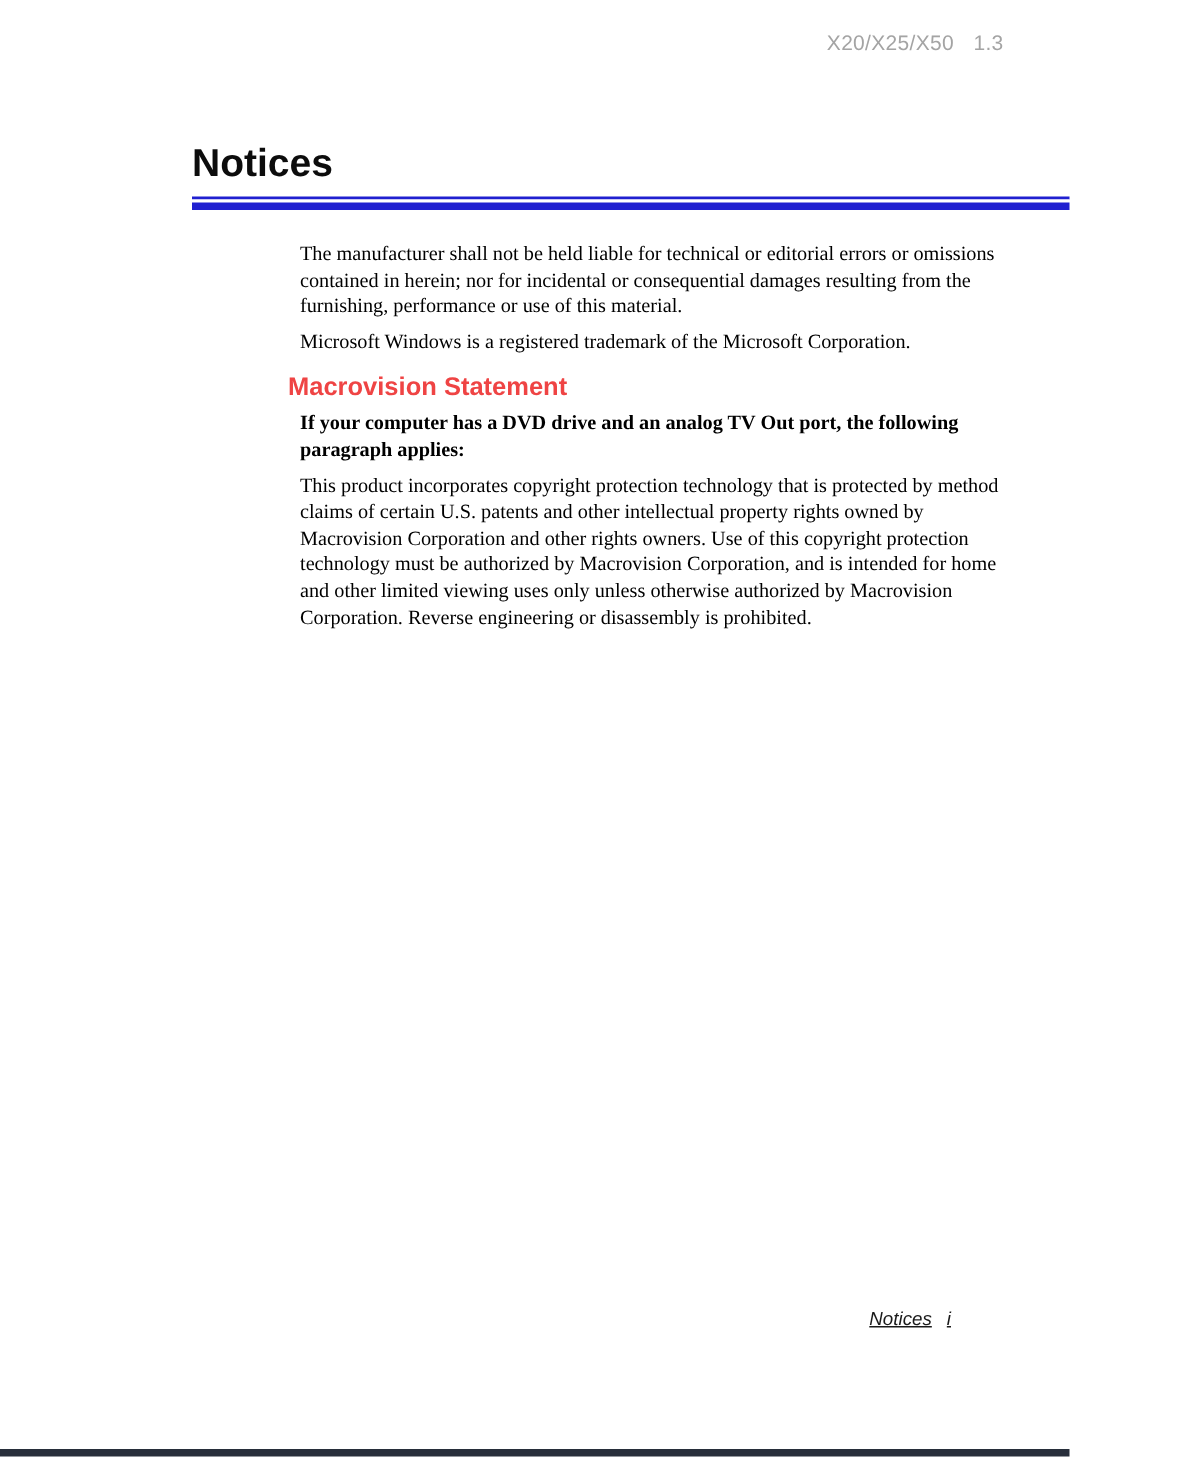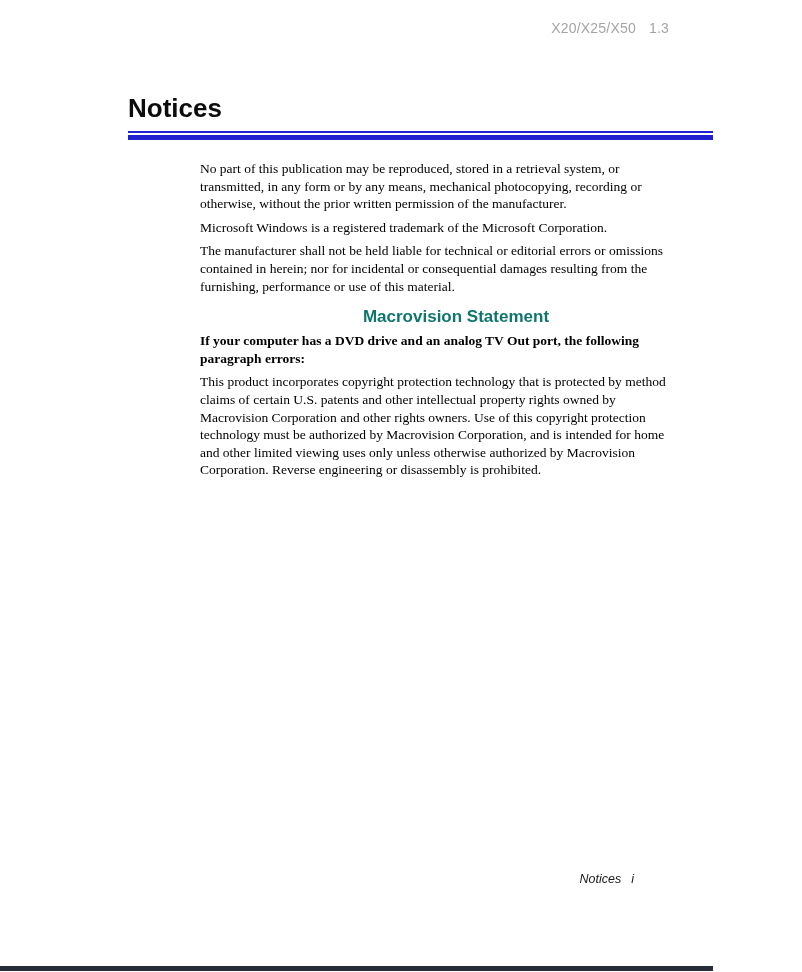--- a/index.html
+++ b/index.html
@@ -102,9 +102,6 @@
   </div>
 
   <div class="content">
-    <p>No part of this publication may be reproduced, stored in a retrieval system, or
-transmitted, in any form or by any means, mechanical photocopying, recording or
-otherwise, without the prior written permission of the manufacturer.</p>
     <p>Microsoft Windows is a registered trademark of the Microsoft Corporation.</p>
     <p>The manufacturer shall not be held liable for technical or editorial errors or omissions
 contained in herein; nor for incidental or consequential damages resulting from the

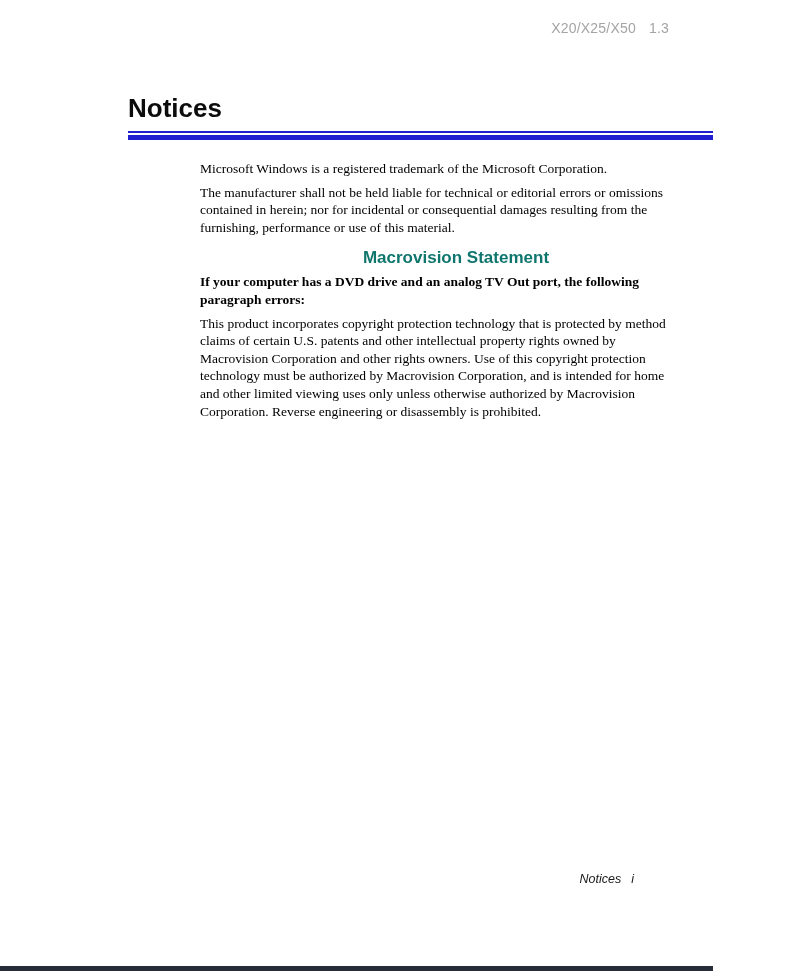--- a/index.html
+++ b/index.html
@@ -102,10 +102,10 @@
   </div>
 
   <div class="content">
-    <p>Microsoft Windows is a registered trademark of the Microsoft Corporation.</p>
     <p>The manufacturer shall not be held liable for technical or editorial errors or omissions
 contained in herein; nor for incidental or consequential damages resulting from the
 furnishing, performance or use of this material.</p>
+    <p>Microsoft Windows is a registered trademark of the Microsoft Corporation.</p>
 
     <h2 class="section-heading">Macrovision Statement</h2>
     <p class="bold-lead">If your computer has a DVD drive and an analog TV Out port, the following

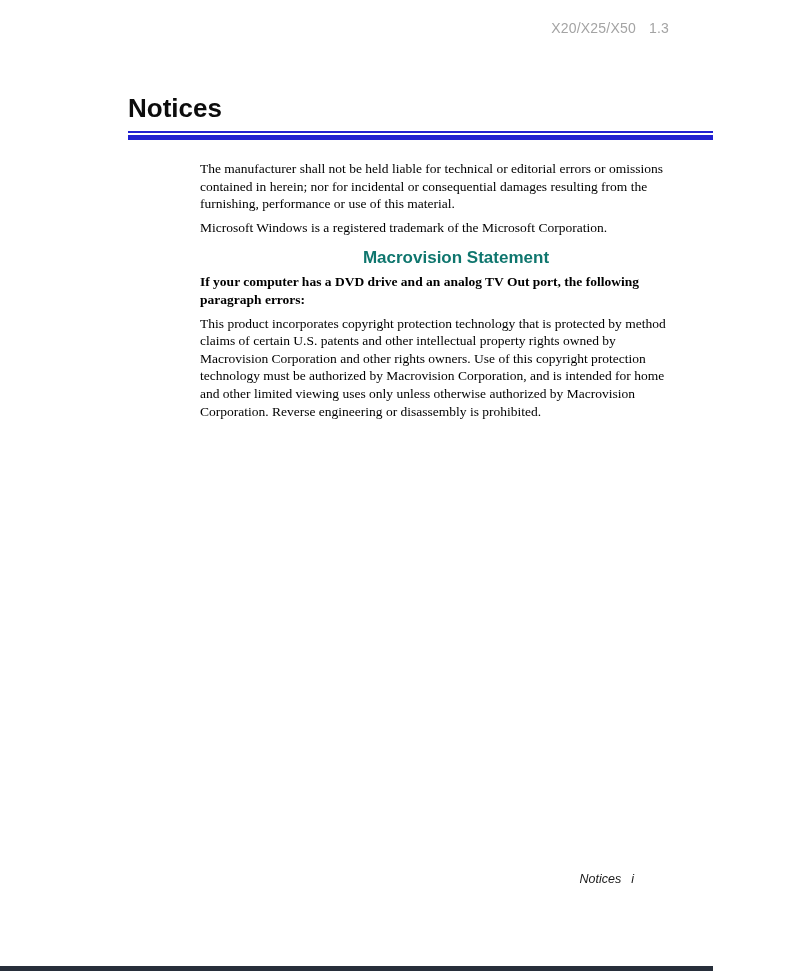--- a/index.html
+++ b/index.html
@@ -61,8 +61,7 @@
     font-size: 17px;
     line-height: 20px;
     font-weight: 700;
-    color: #0f766e;
-    text-align: center;
+    color: #ef4444;
   }
   .bold-lead { font-weight: 700; }
   .page-footer {

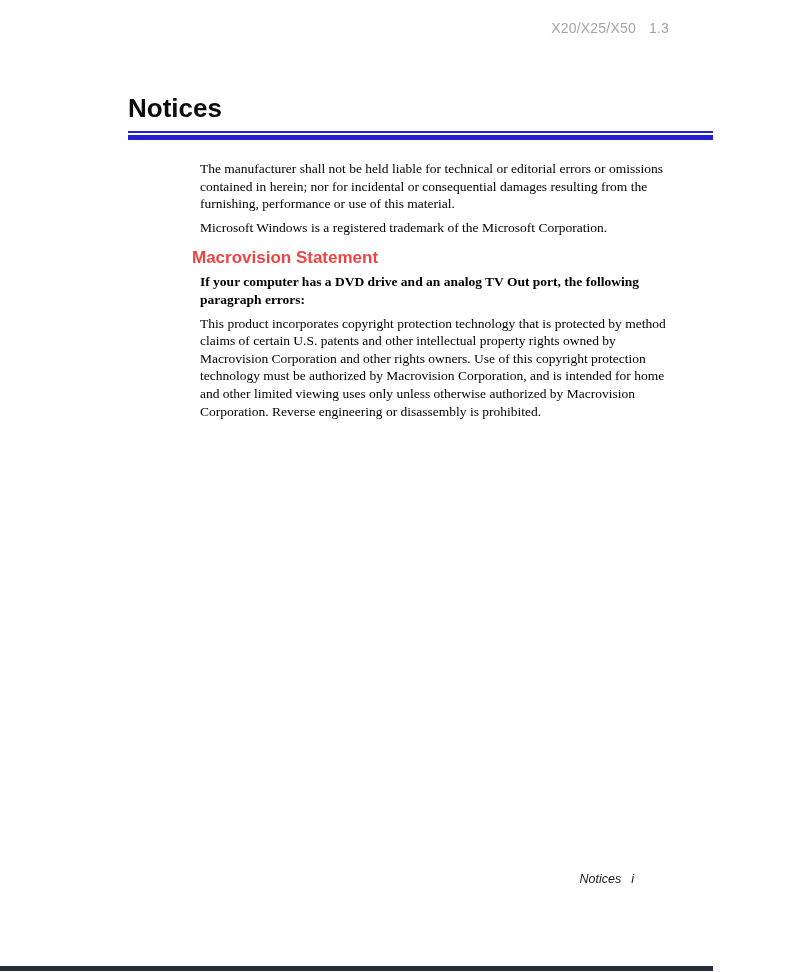--- a/index.html
+++ b/index.html
@@ -108,7 +108,7 @@
 
     <h2 class="section-heading">Macrovision Statement</h2>
     <p class="bold-lead">If your computer has a DVD drive and an analog TV Out port, the following
-paragraph errors:</p>
+paragraph applies:</p>
     <p>This product incorporates copyright protection technology that is protected by method
 claims of certain U.S. patents and other intellectual property rights owned by
 Macrovision Corporation and other rights owners. Use of this copyright protection

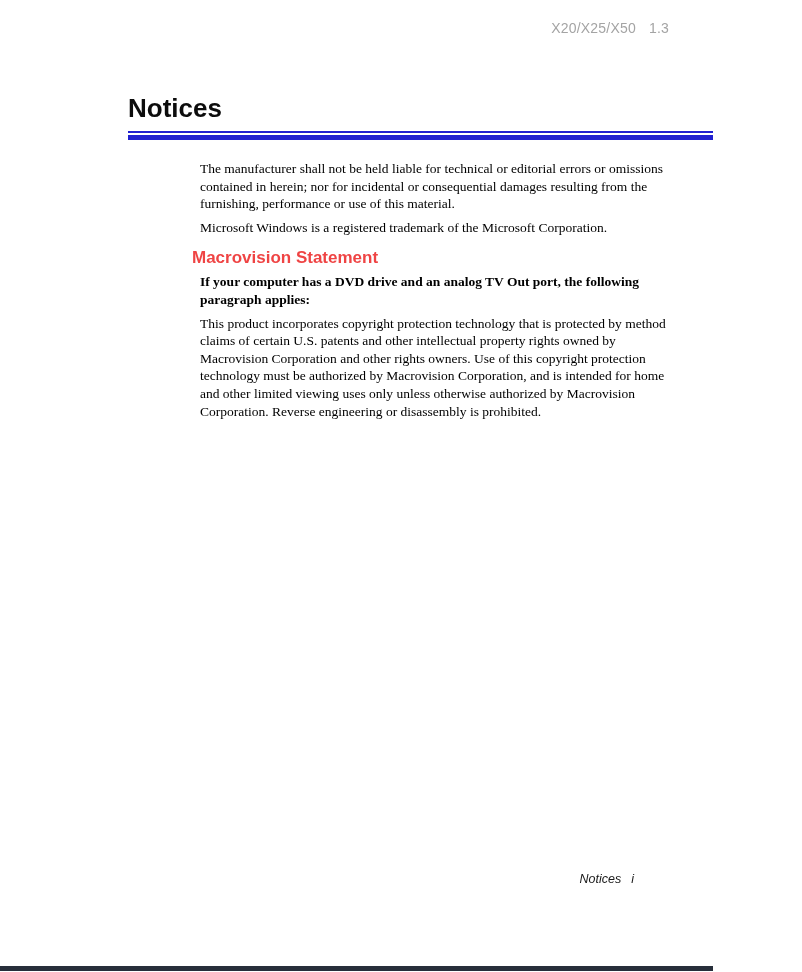--- a/index.html
+++ b/index.html
@@ -72,6 +72,7 @@
     font-style: italic;
     font-size: 12.5px;
     color: #1a1a1a;
+    text-decoration: underline;
   }
   .page-footer .section { margin-right: 10px; }
   .bottom-bar {

